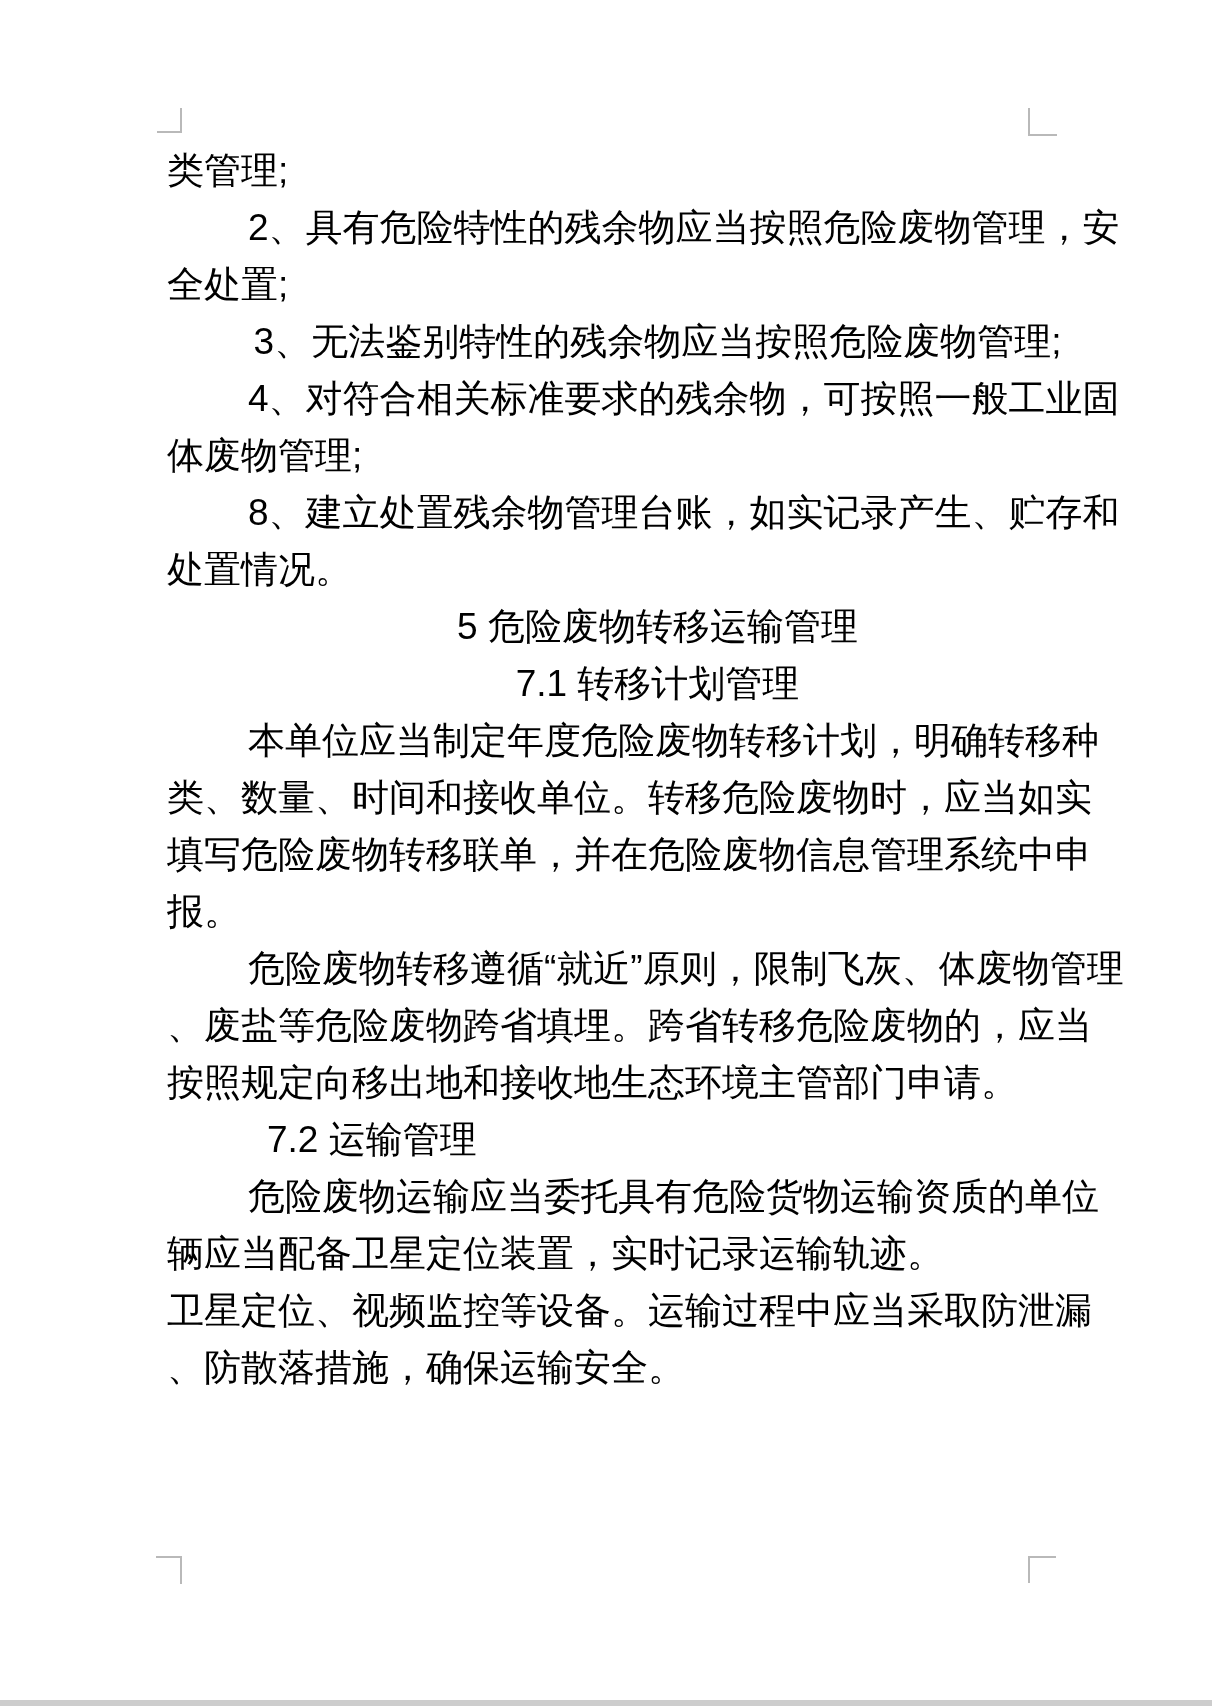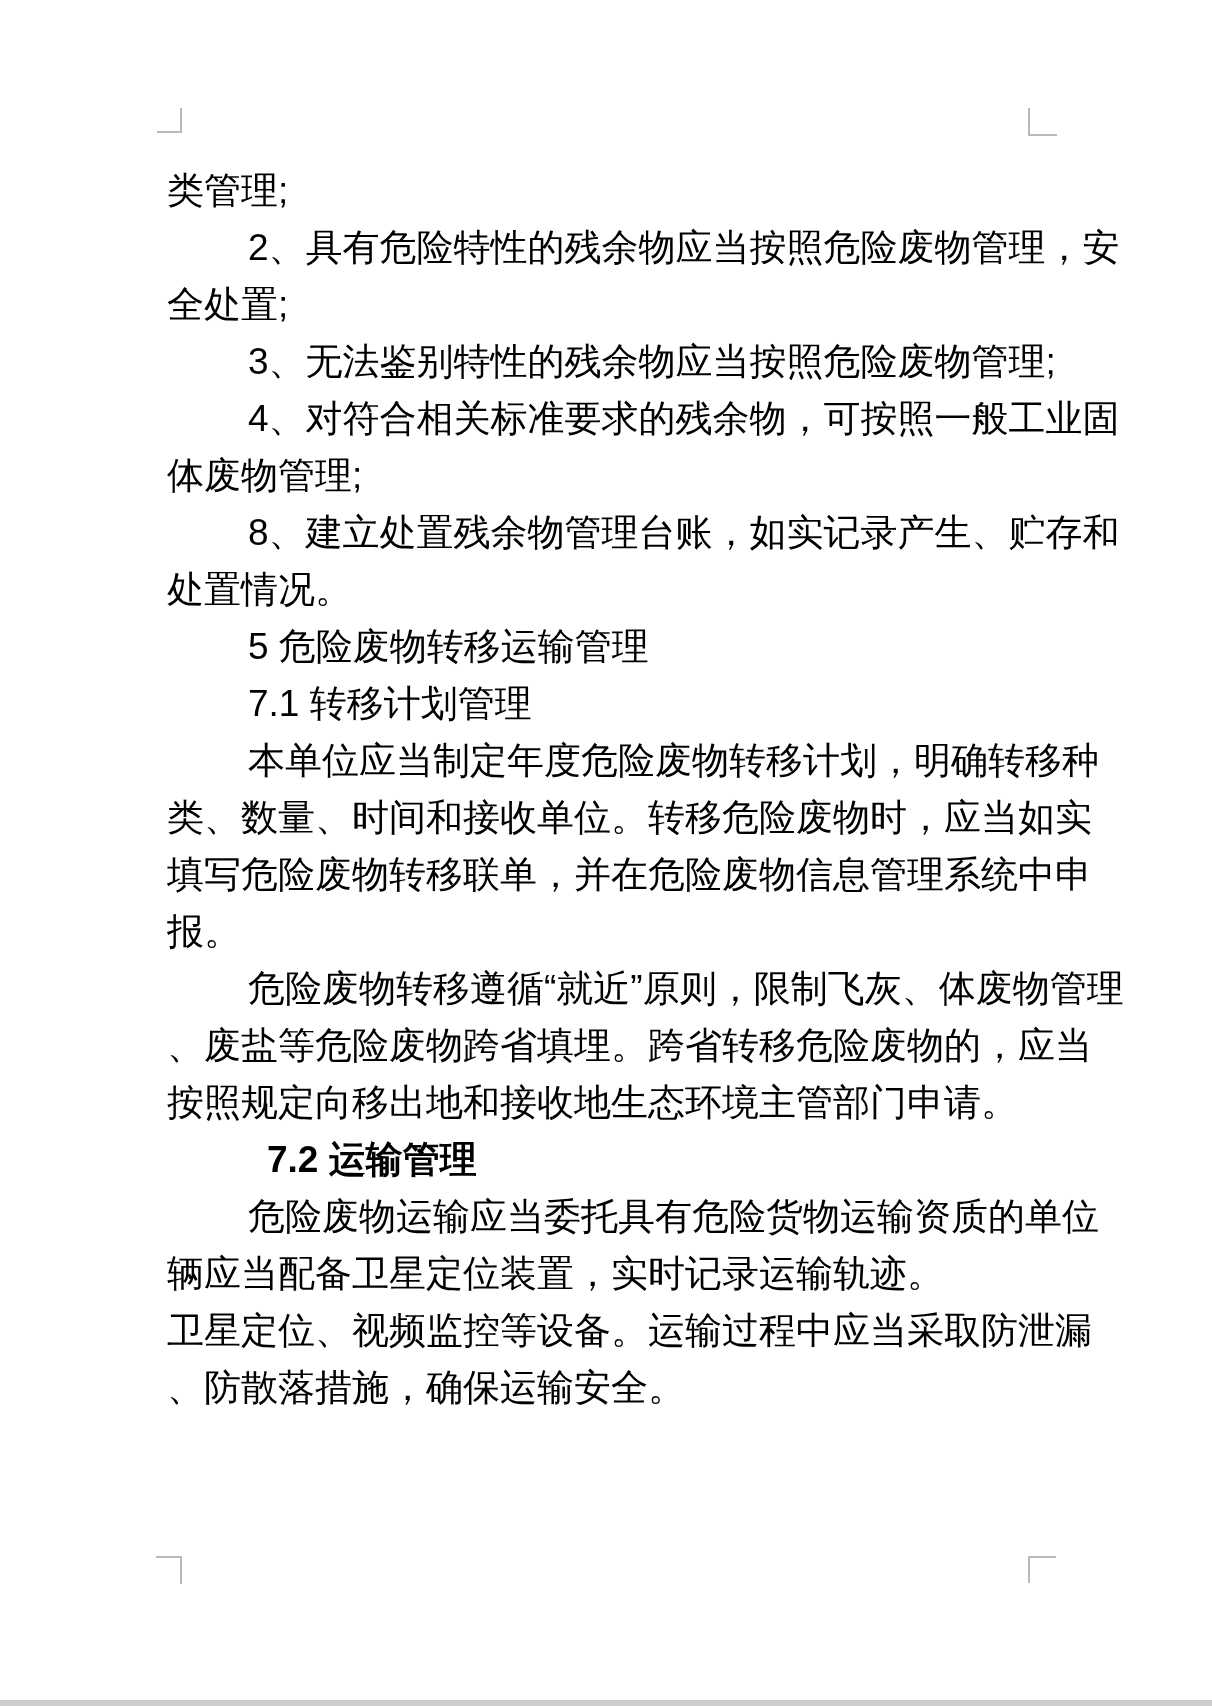--- a/index.html
+++ b/index.html
@@ -15,7 +15,7 @@
   .text-area {
     position: absolute;
     left: 167px;
-    top: 162px;
+    top: 142px;
     width: 900px;
   }
   .line {

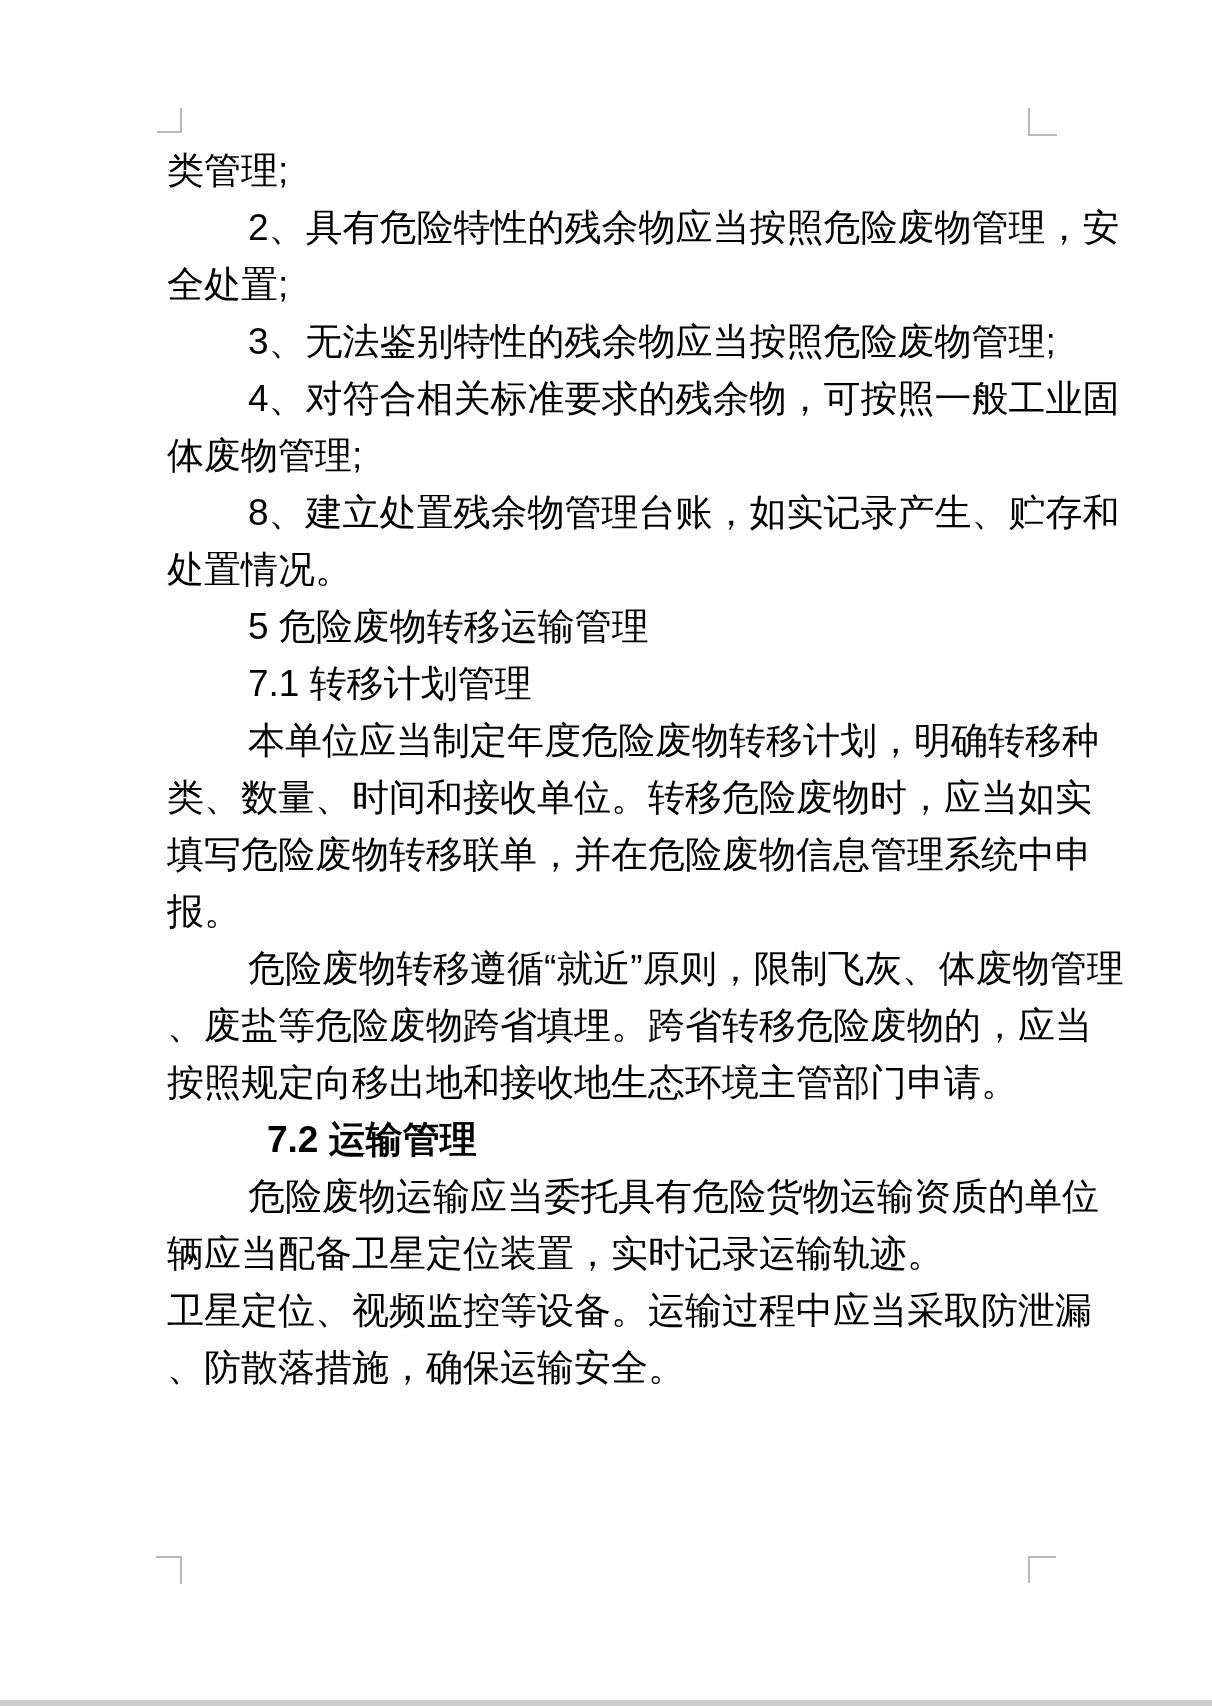--- a/index.html
+++ b/index.html
@@ -26,7 +26,7 @@
     color: #000000;
     letter-spacing: 0px;
   }
-  .ind  { padding-left: 81px; }   
+  .ind  { padding-left: 81px; text-align: center; }   
   .ind2 { padding-left: 100px; font-weight: bold; }  
   .crop {
     position: absolute;

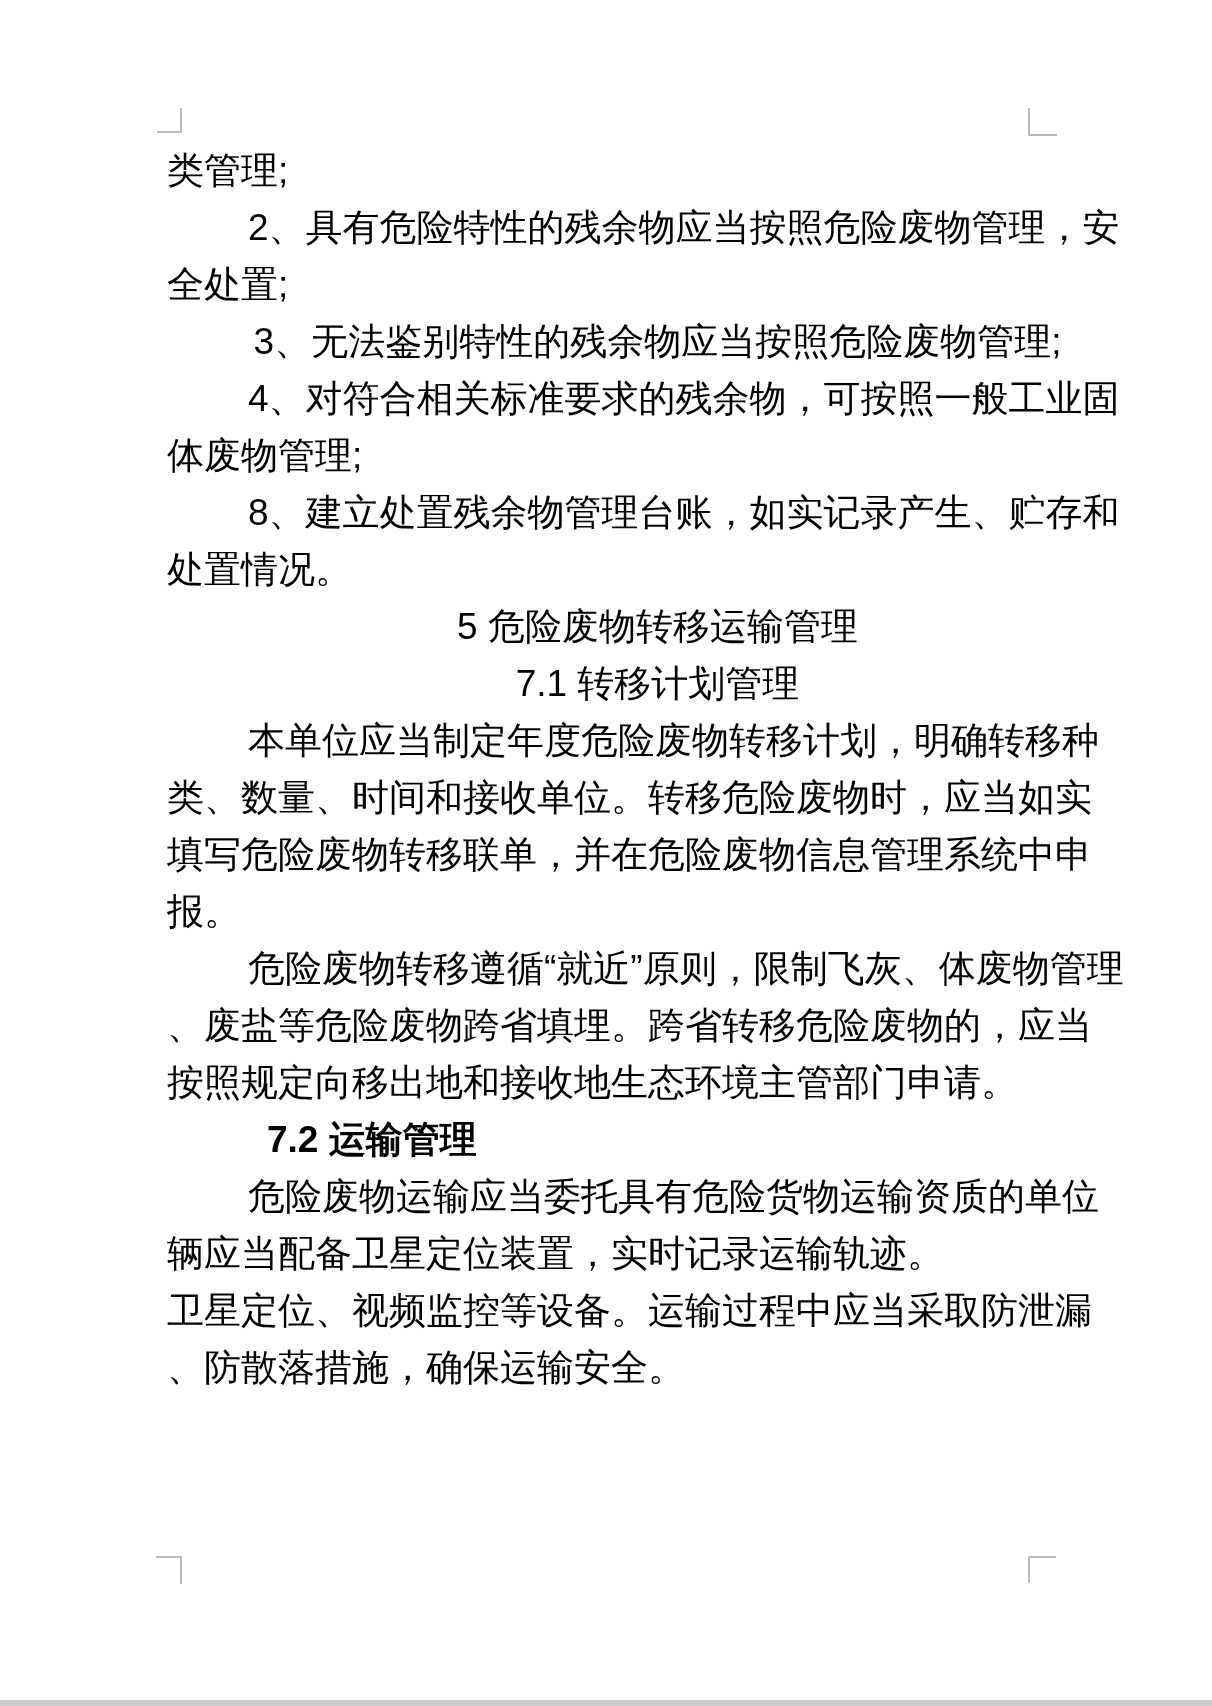--- a/index.html
+++ b/index.html
@@ -27,7 +27,7 @@
     letter-spacing: 0px;
   }
   .ind  { padding-left: 81px; text-align: center; }   
-  .ind2 { padding-left: 100px; font-weight: bold; }  
+  .ind2 { padding-left: 100px; }  
   .crop {
     position: absolute;
     box-sizing: border-box;

